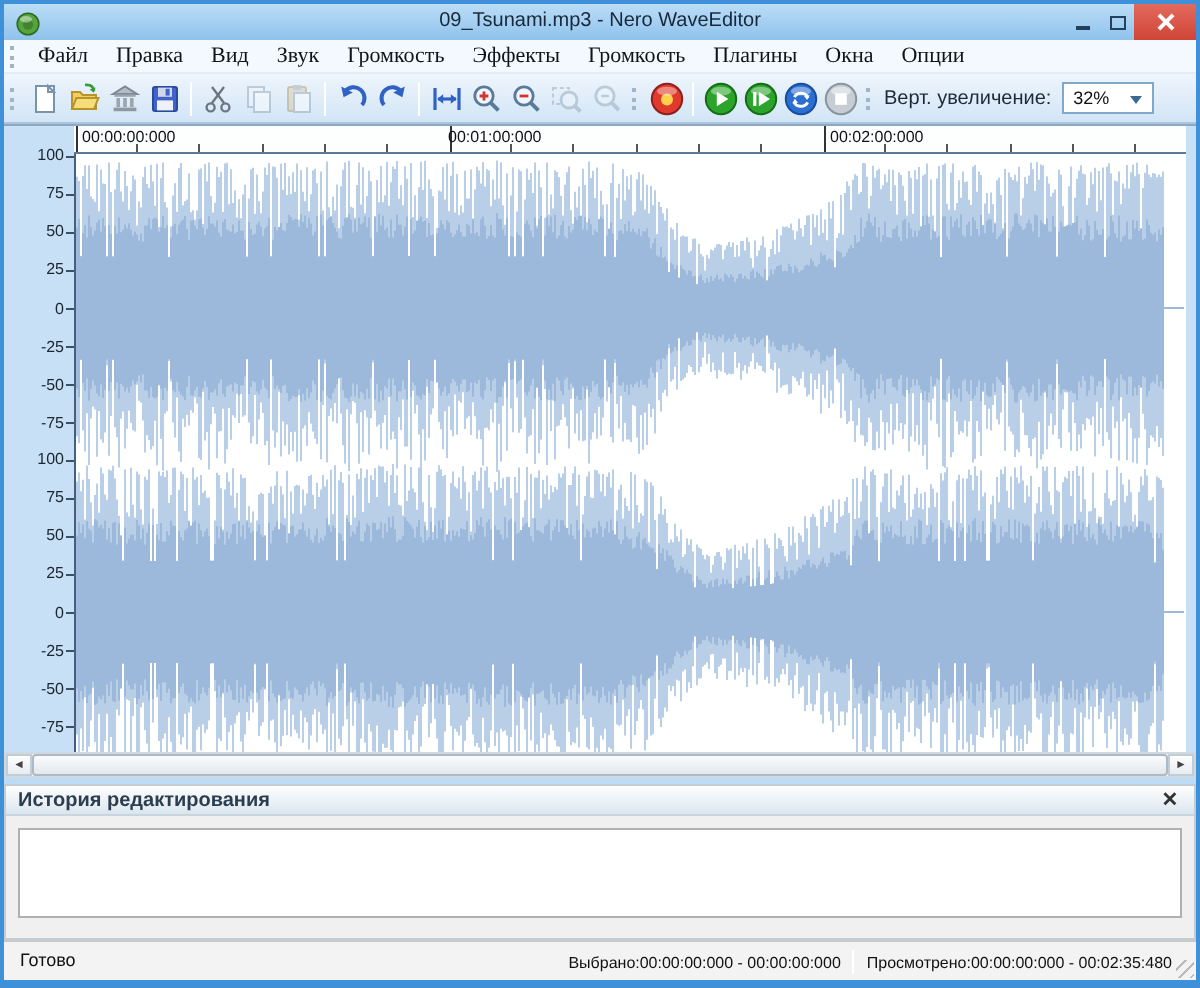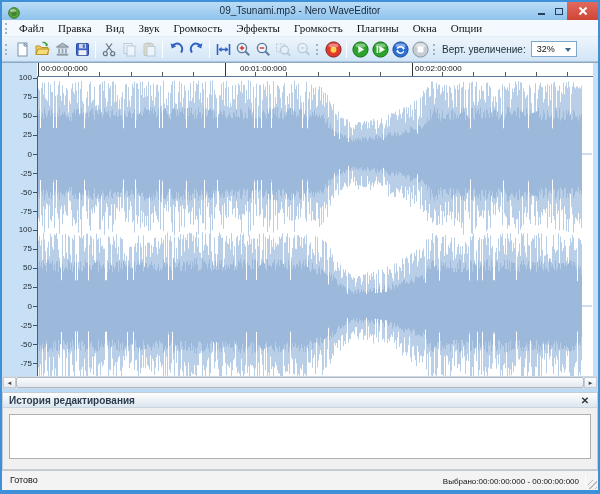--- a/index.html
+++ b/index.html
@@ -299,7 +299,7 @@
         <span class="ruler-tick" style="left: 1px;"></span>
         <span class="ruler-label" style="left: 4px;">00:00:00:000</span>
         <span class="ruler-tick" style="left: 188px;"></span>
-        <span class="ruler-label" style="left: 203px;">00:01:00:000</span>
+        <span class="ruler-label" style="left: 187px;">00:01:00:000</span>
         <span class="ruler-tick" style="left: 375px;"></span>
         <span class="ruler-label" style="left: 378px;">00:02:00:000</span>
         <span class="ruler-mtick" style="left: 31px;"></span>

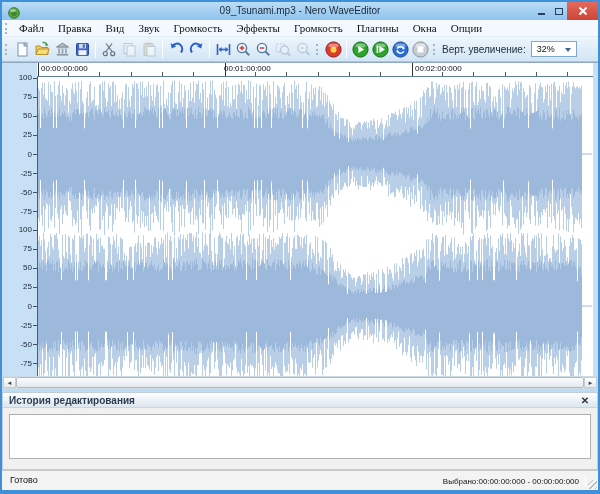--- a/index.html
+++ b/index.html
@@ -380,6 +380,7 @@
     <span class="sb-right">
       <span class="sb-text">Выбрано:00:00:00:000 - 00:00:00:000</span>
       <span class="sb-sep"></span>
+      <span class="sb-text">Просмотрено:00:00:00:000 - 00:02:35:480</span>
     </span>
     <span class="sb-grip"></span>
   </div>

